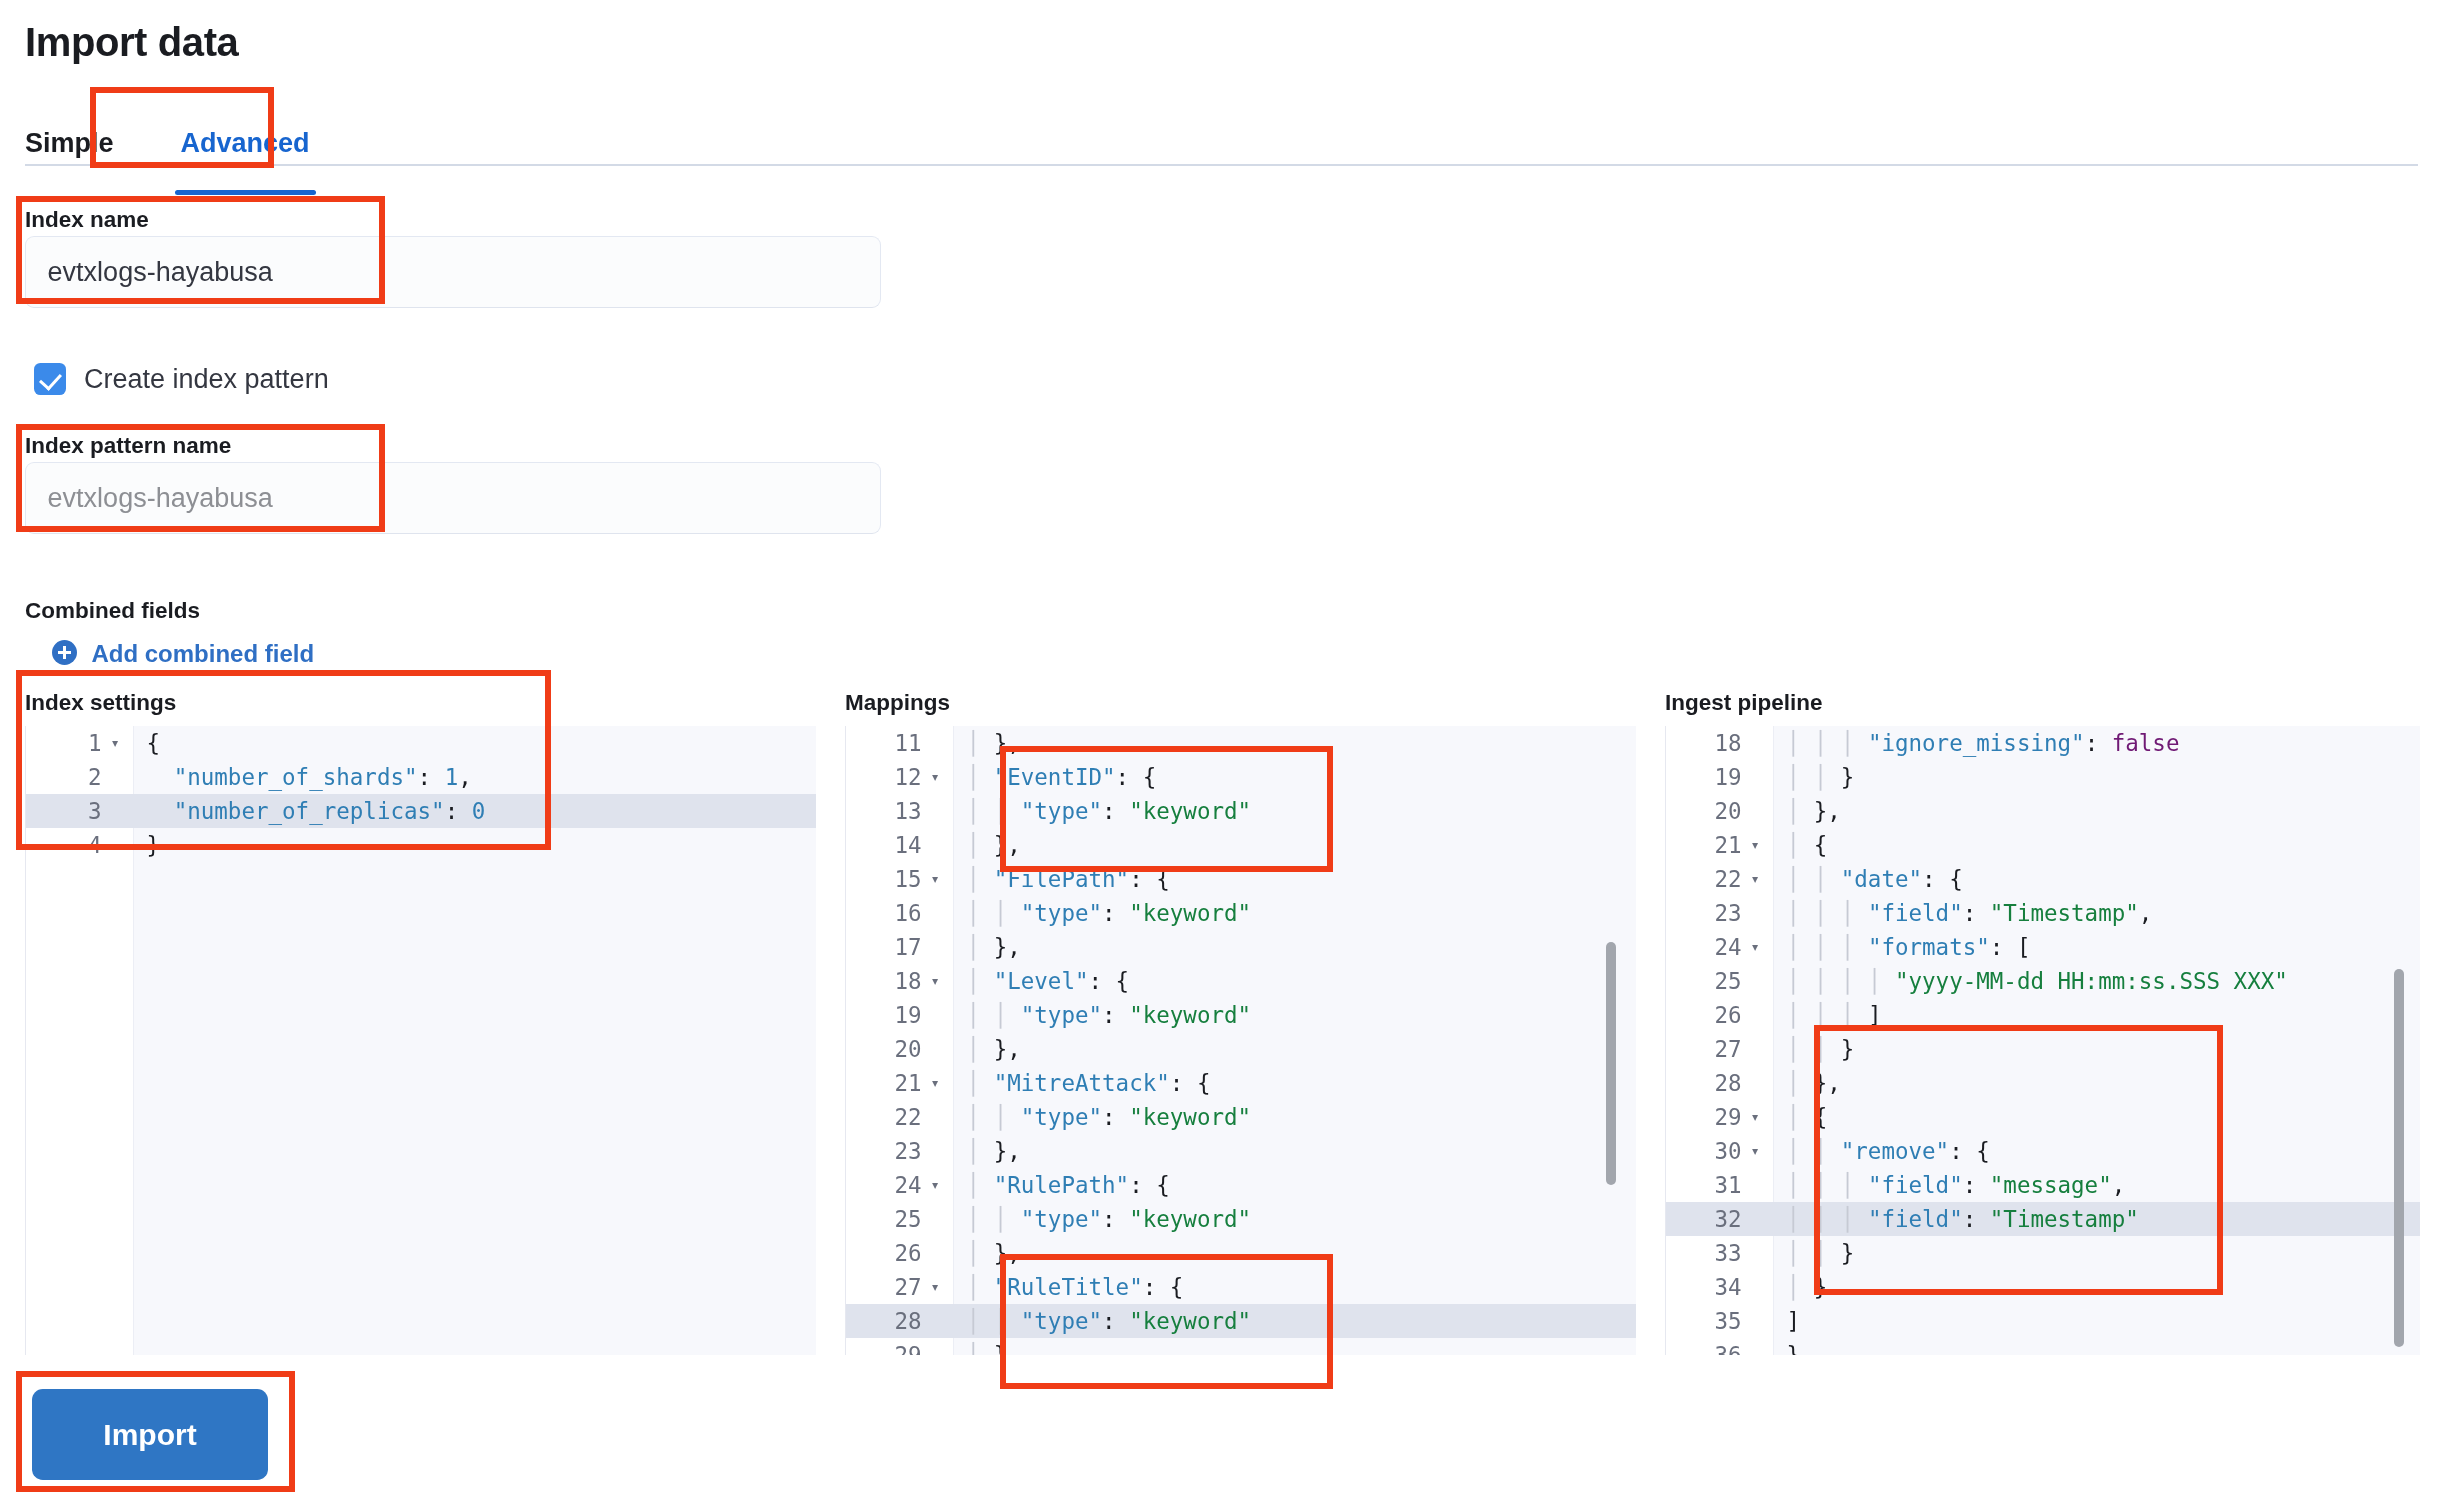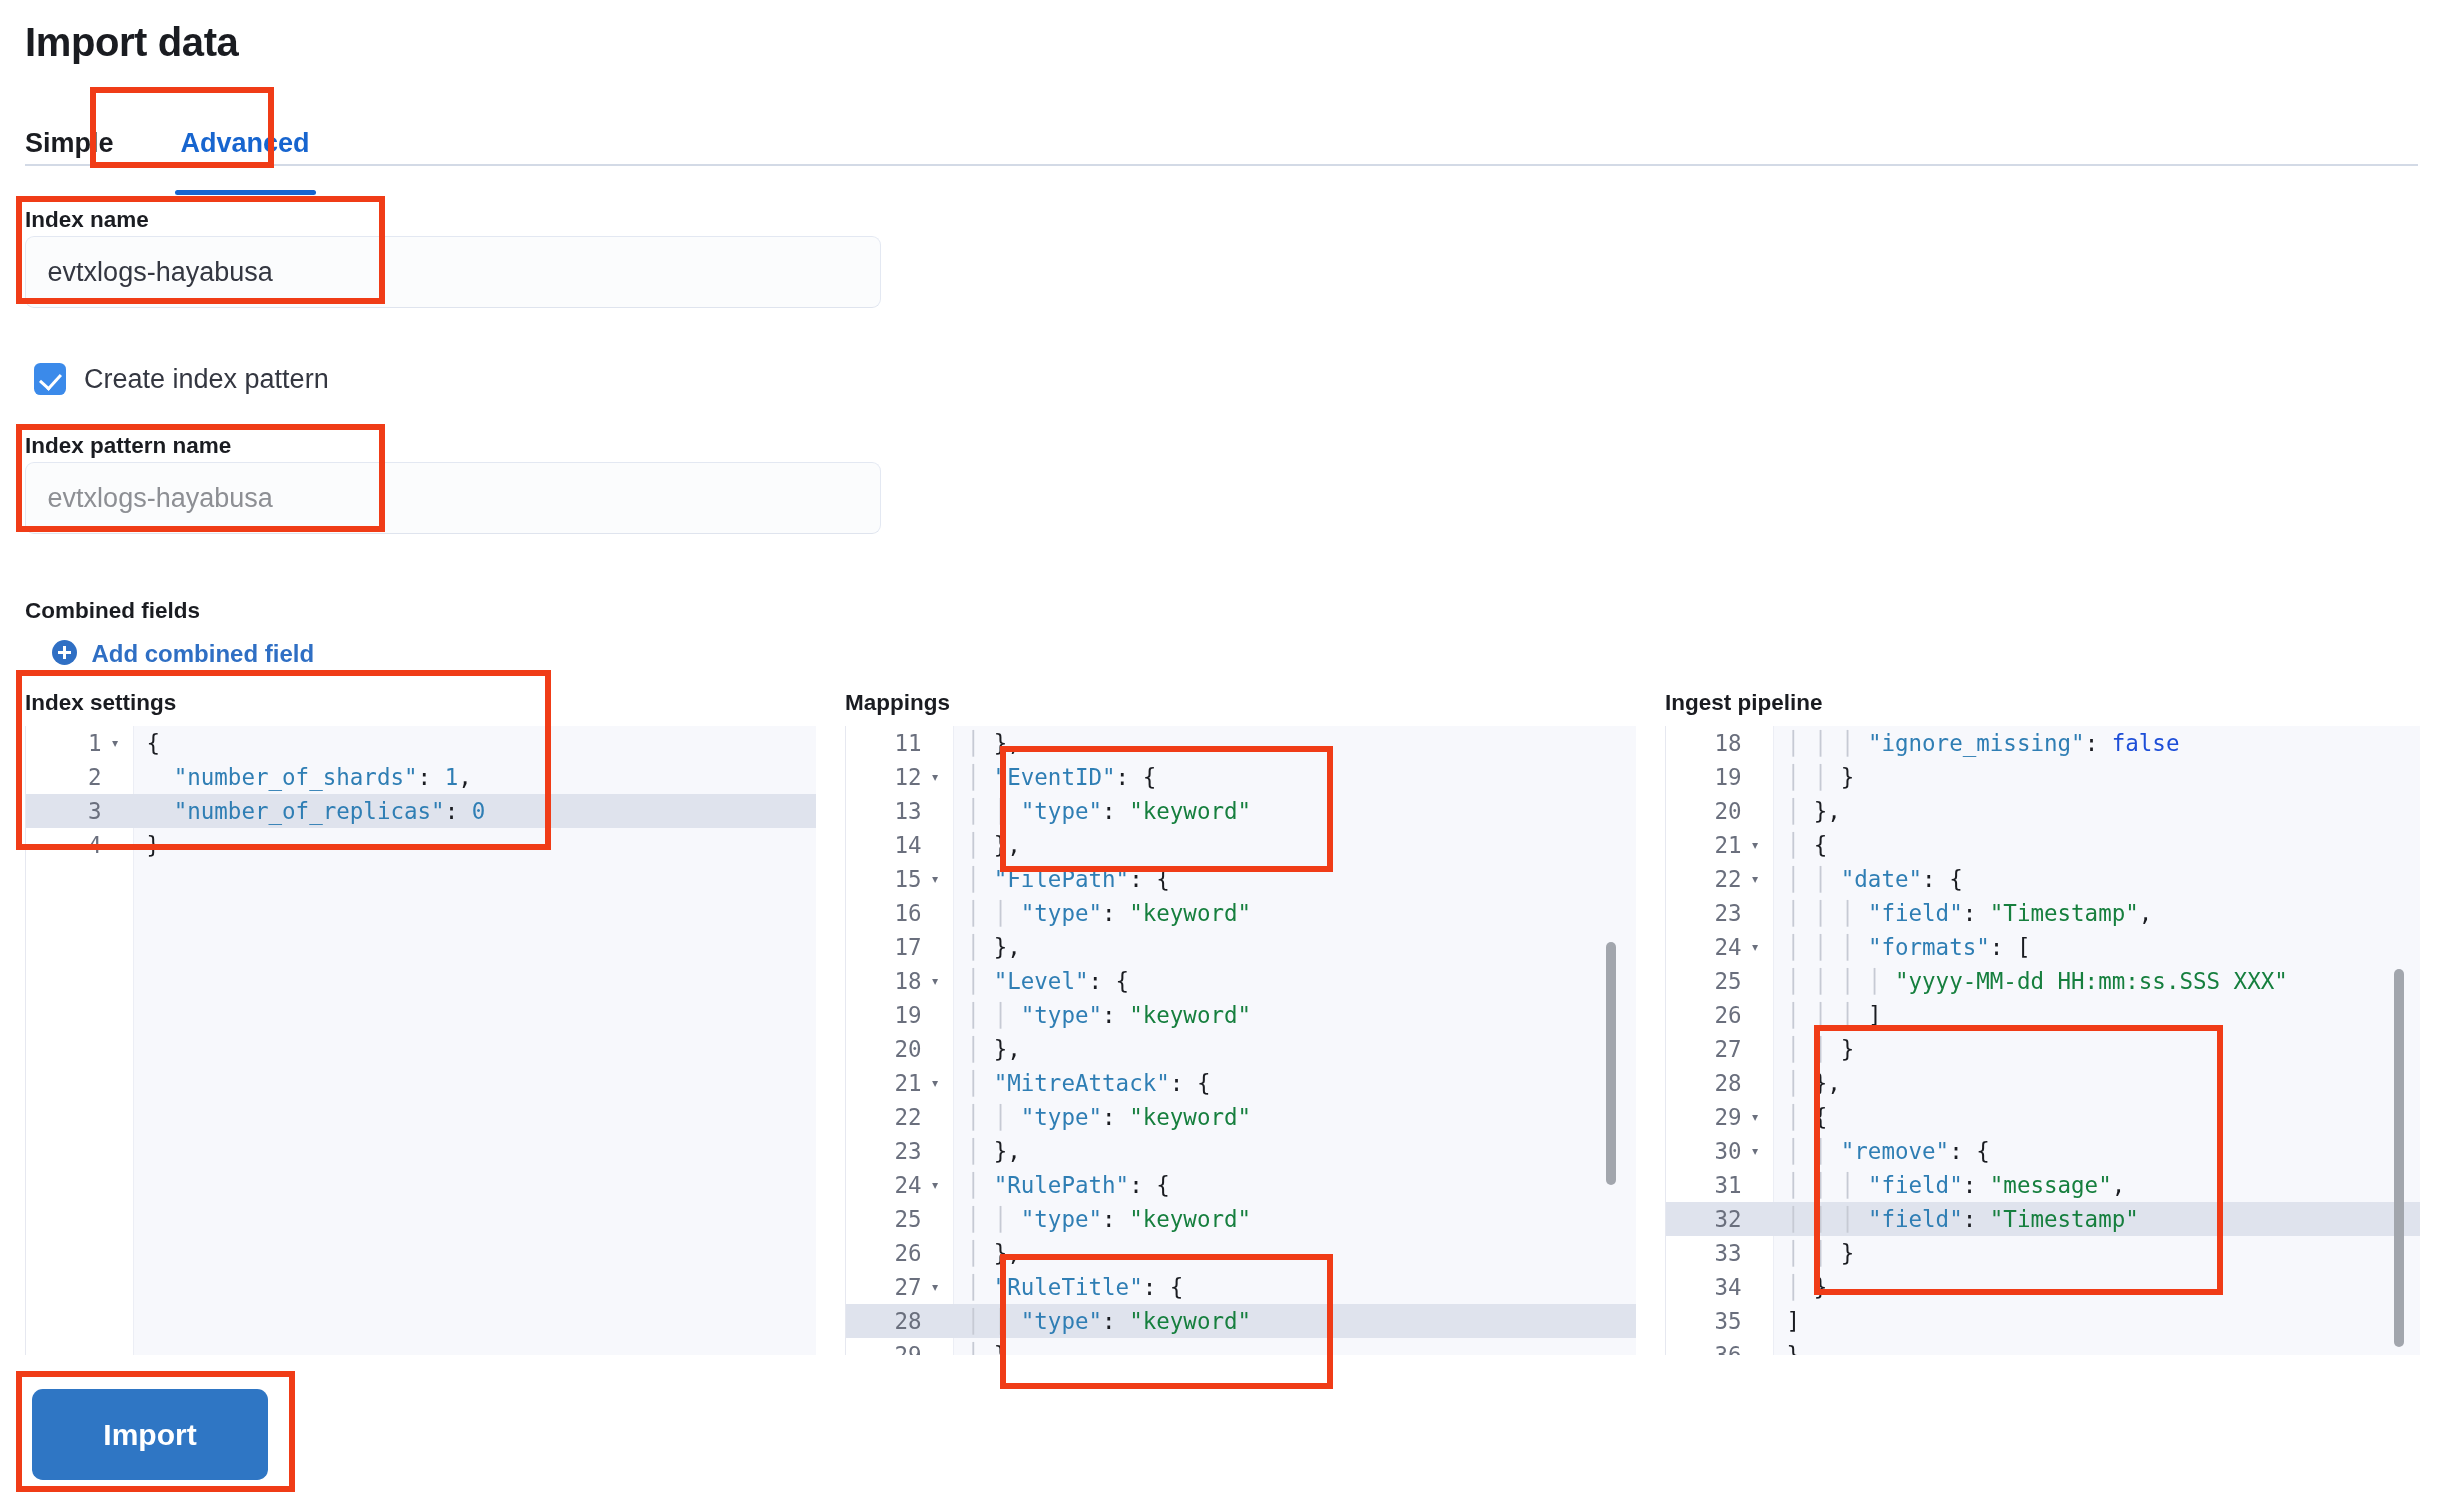--- a/index.html
+++ b/index.html
@@ -134,7 +134,7 @@
   .tk-key { color: #2f7eb4; }
   .tk-str { color: #167f3e; }
   .tk-num { color: #2f7eb4; }
-  .tk-bool { color: #1d4ed8; }
+  .tk-bool { color: #701a75; }
   .tk-punc { color: #1a1c21; }
   .tk-ind { color: #c6cad4; }
 

